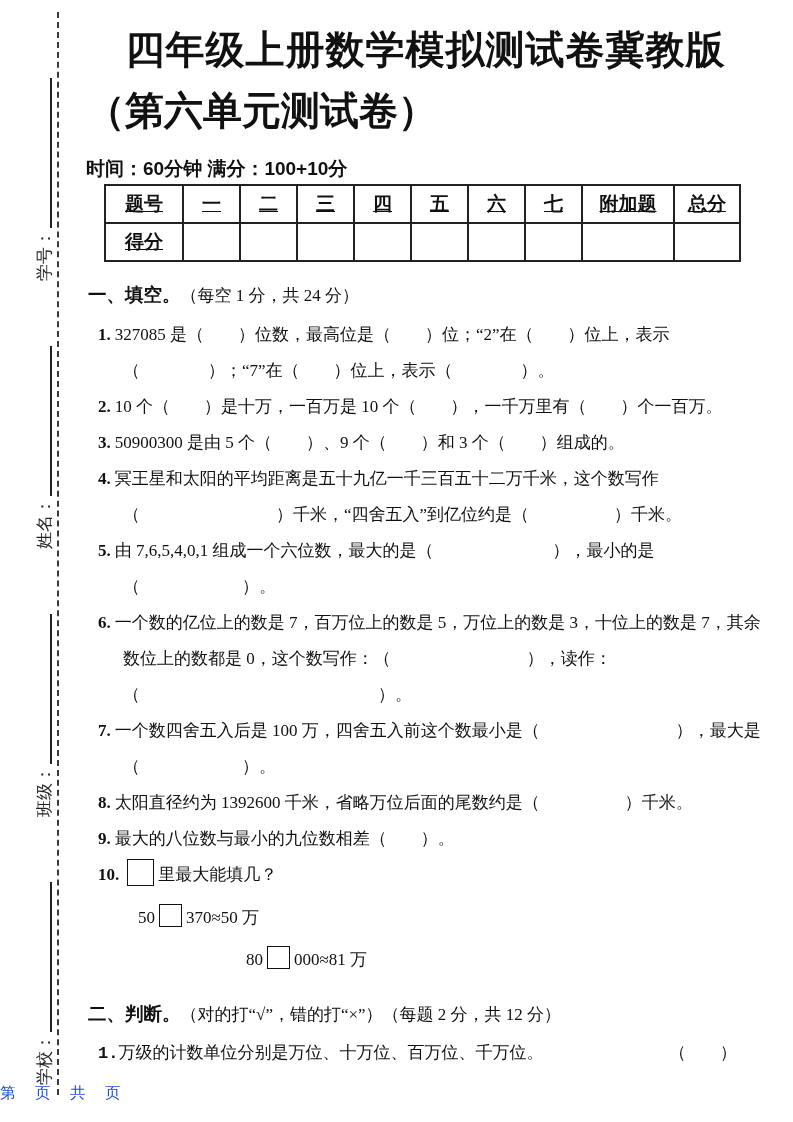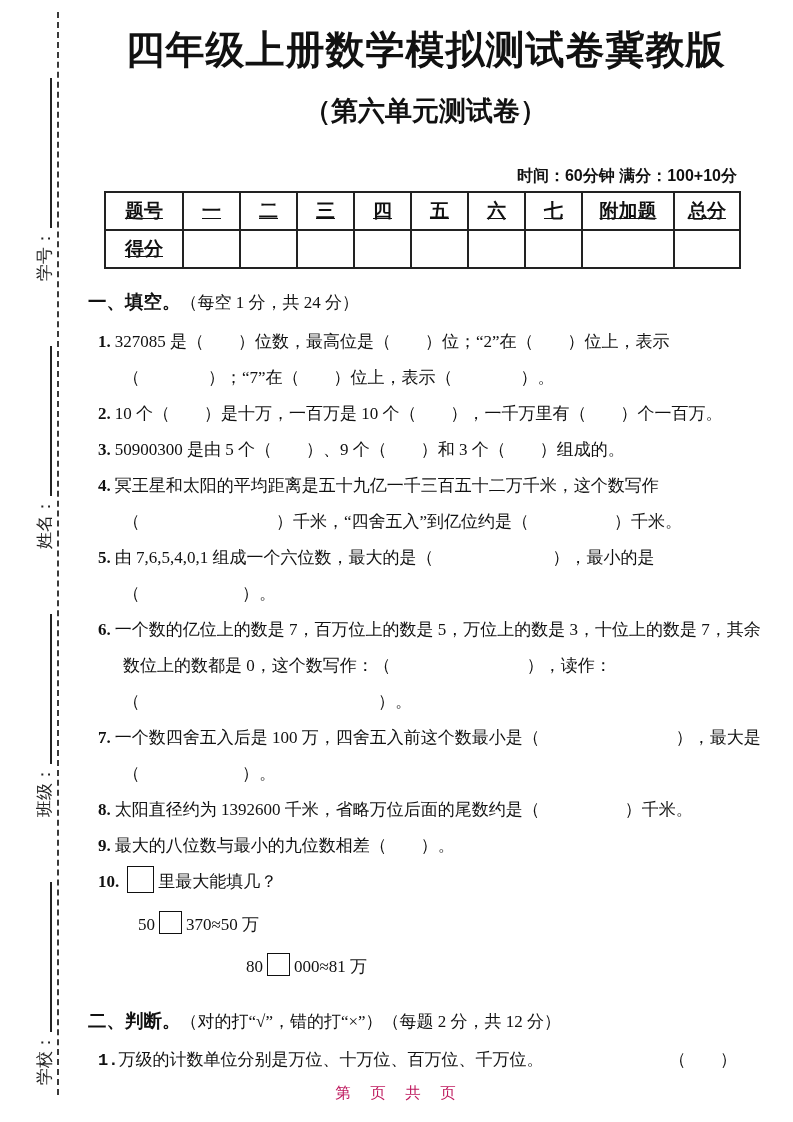--- a/index.html
+++ b/index.html
@@ -49,9 +49,9 @@
   }
   .subtitle{
     margin:12px 0 0 0;
-    text-align:center;
+    text-align:left;
     font-family:Liberation Serif, serif;
-    font-size:27px;font-weight:bold;
+    font-size:39px;font-weight:bold;
     line-height:42px;
   }
   .meta{

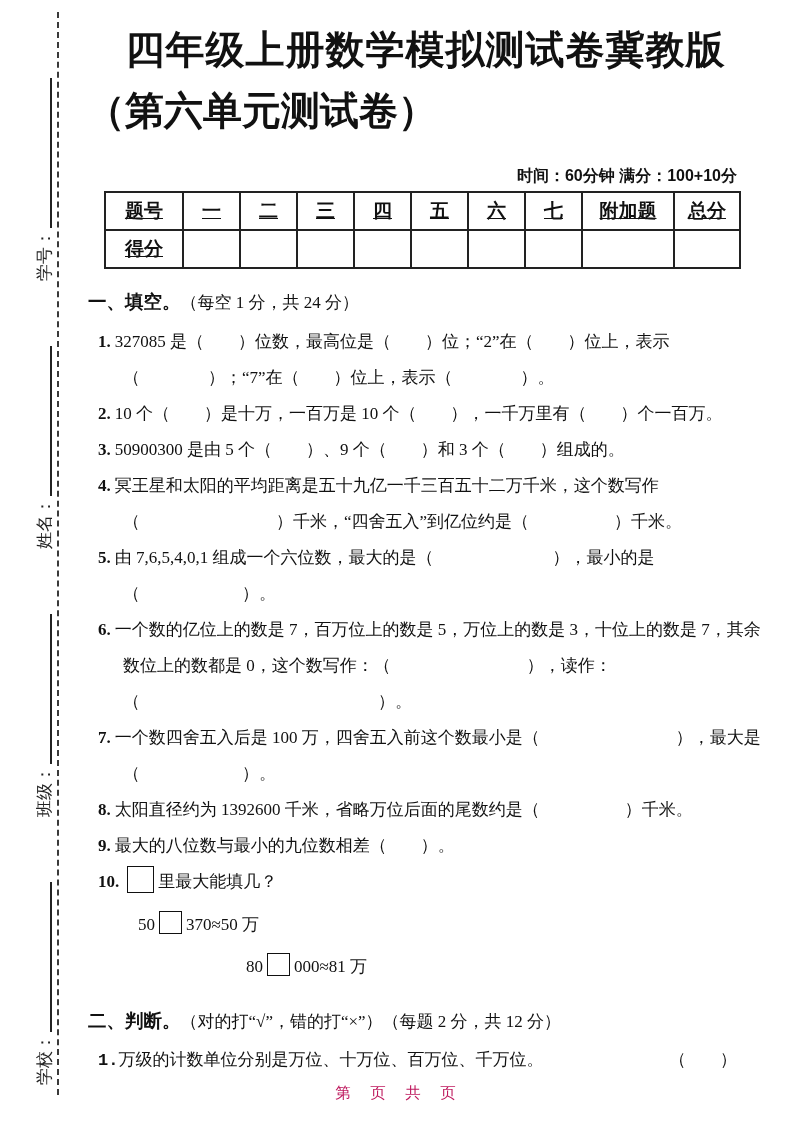--- a/index.html
+++ b/index.html
@@ -55,10 +55,9 @@
     line-height:42px;
   }
   .meta{
-    margin:32px 28px 3px 0;
-    text-align:right;
+    margin:25px 28px 3px 0;
     font-family:"Liberation Sans","DejaVu Sans",sans-serif;
-    font-size:16px;font-weight:600;
+    font-size:19px;font-weight:600;
     line-height:24px;
   }
   

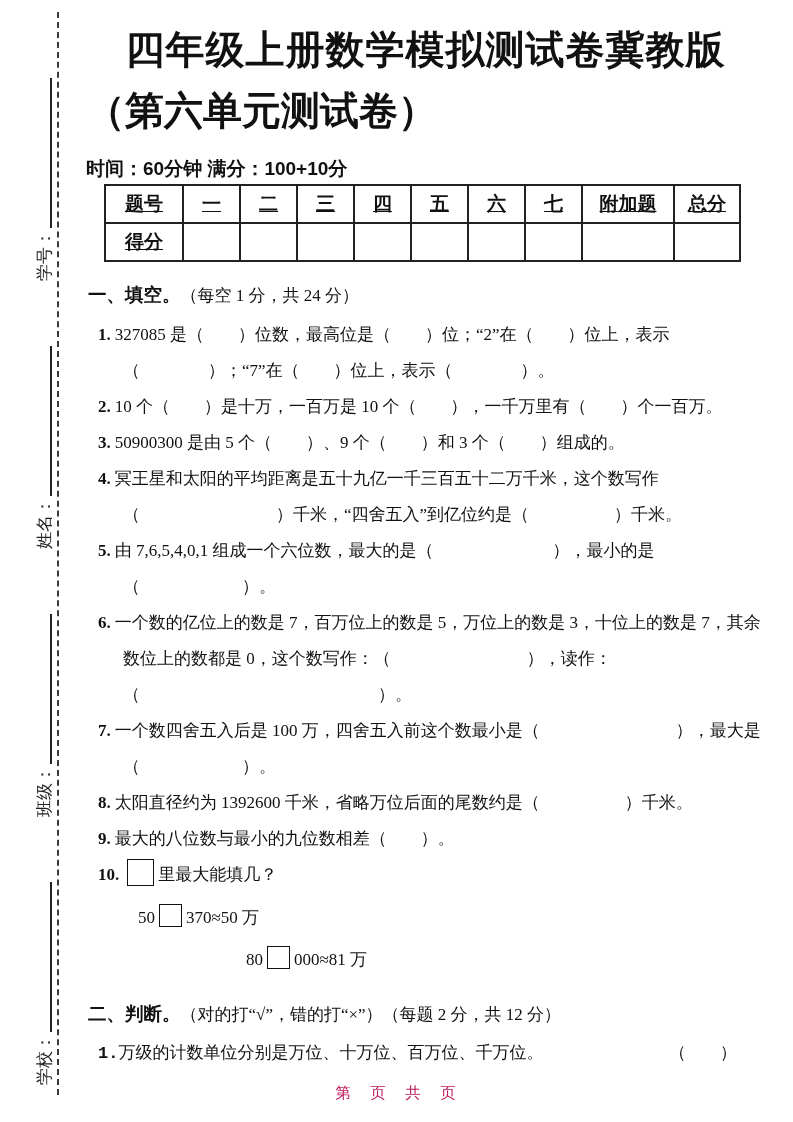--- a/index.html
+++ b/index.html
@@ -125,10 +125,10 @@
   .footer{
     position:absolute;
     left:0;right:0;bottom:18px;
-    text-align:center;
+    text-align:left;
     font-size:15.5px;
     letter-spacing:2px;
-    color:#be185d;
+    color:#1d4ed8;
   }
 </style>
 </head>

